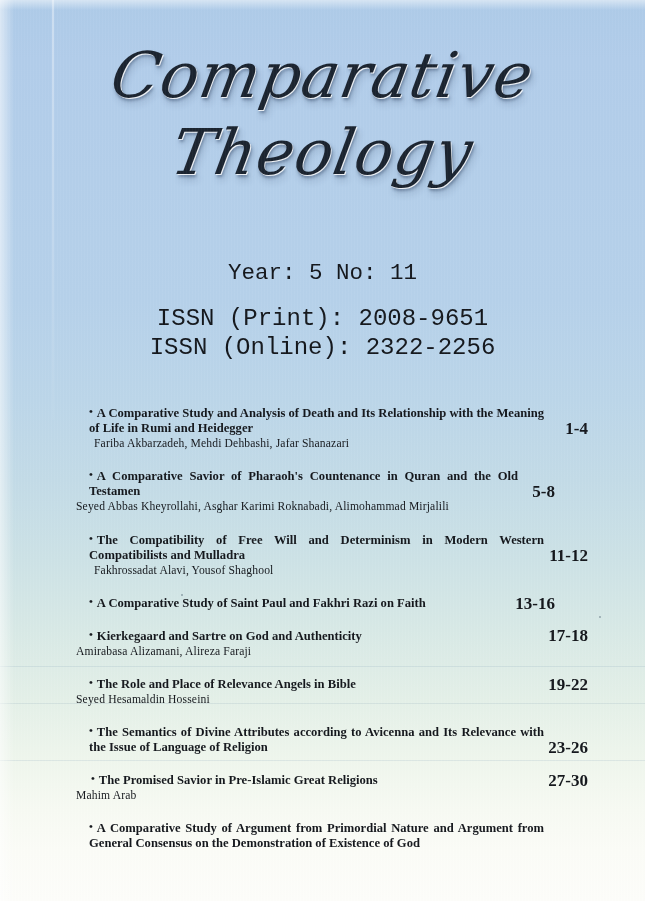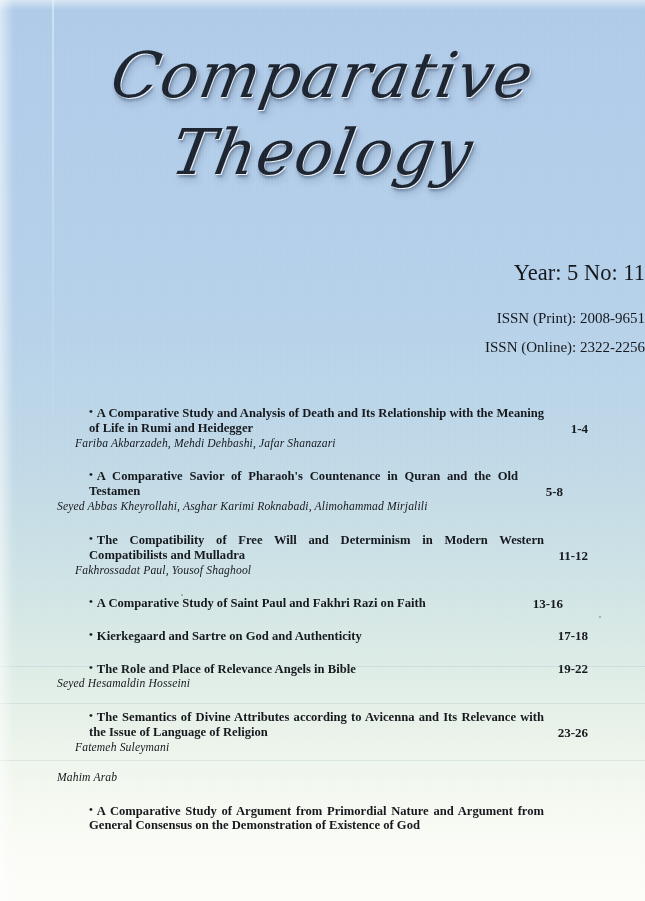--- a/index.html
+++ b/index.html
@@ -108,10 +108,11 @@
     position: absolute;
     left: 0; right: 0;
     top: 258px;
-    text-align: right;
+    text-align: center;
     font-size: 22.5px;
     line-height: 30px;
     color: #14171c;
+    font-family: Liberation Mono, monospace;
   }
   .issue .gap { height: 16px; }
   .issn {

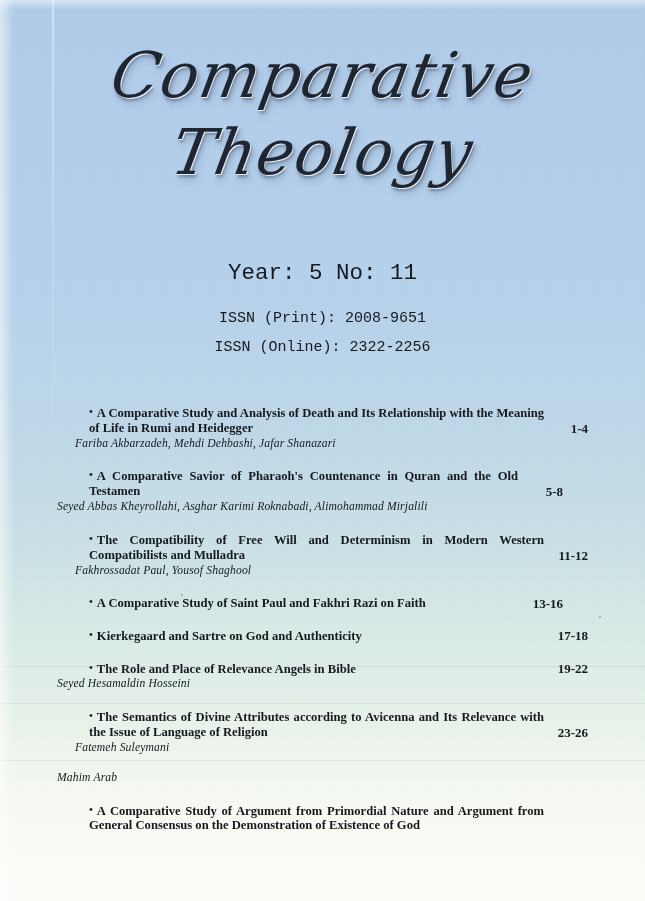--- a/index.html
+++ b/index.html
@@ -116,7 +116,7 @@
   }
   .issue .gap { height: 16px; }
   .issn {
-    font-size: 15px;
+    font-size: 24px;
     line-height: 29px;
   }
 

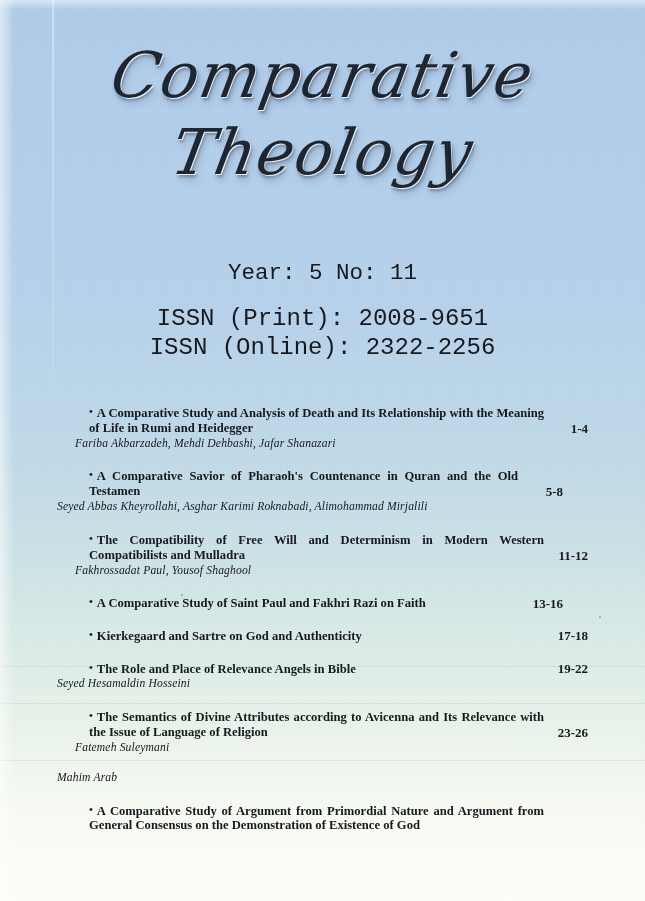--- a/index.html
+++ b/index.html
@@ -150,7 +150,7 @@
     position: absolute;
     right: 0;
     bottom: 0;
-    font-size: 13px;
+    font-size: 17px;
   }
   
   .title-row.inset .pages { right: 25px; }

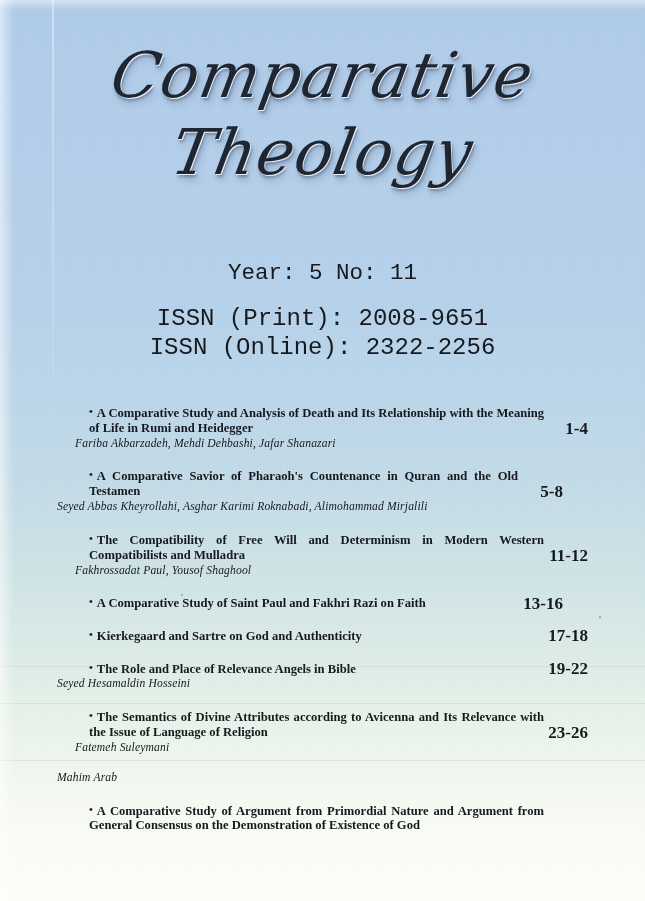--- a/index.html
+++ b/index.html
@@ -158,12 +158,12 @@
   .title-row.single { padding-right: 70px; }
 
   .authors {
-    font-style: italic;
     font-size: 11.6px;
     line-height: 14.5px;
     padding-left: 18px;
     margin-top: 1px;
     letter-spacing: 0.15px;
+    margin-left: 19px;
   }
   .authors.flush { padding-left: 0; }
   .entry.tight .title-row { padding-left: 2px; }

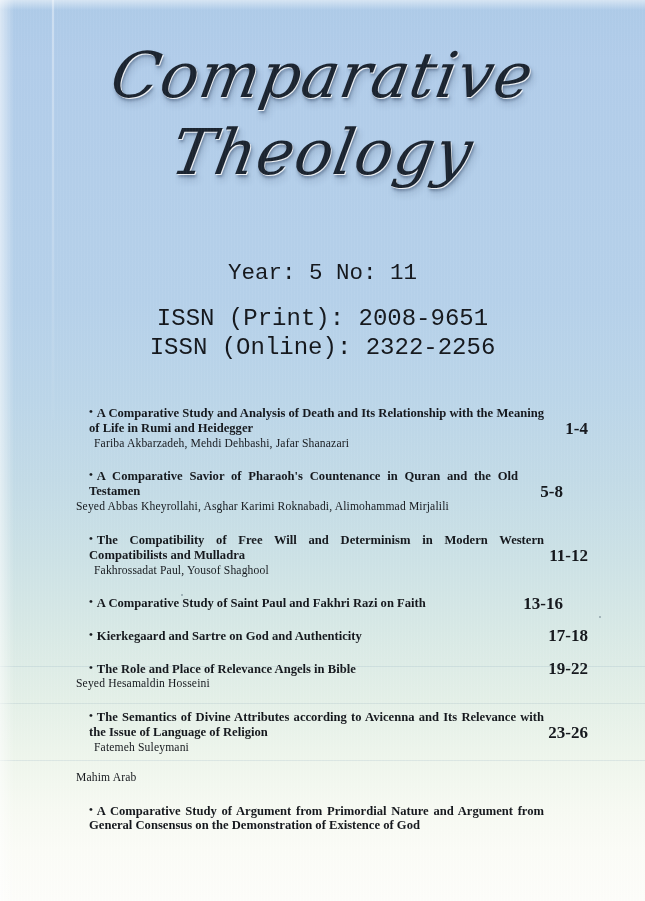--- a/index.html
+++ b/index.html
@@ -153,7 +153,7 @@
     font-size: 17px;
   }
   
-  .title-row.inset .pages { right: 25px; }
+  .title-row.inset .pages { right: 33px; }
   
   .title-row.single { padding-right: 70px; }
 

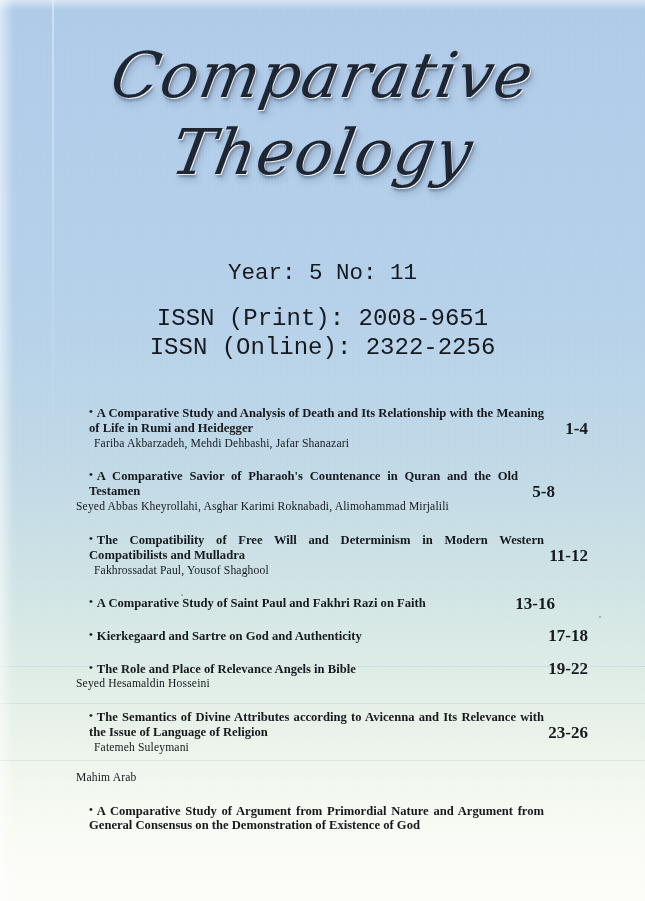--- a/index.html
+++ b/index.html
@@ -224,7 +224,7 @@
         <span class="bullet">•</span><span>The Compatibility of Free Will and Determinism in Modern Western Compatibilists and Mulladra</span>
         <span class="pages">11-12</span>
       </div>
-      <div class="authors">Fakhrossadat Paul, Yousof Shaghool</div>
+      <div class="authors">Fakhrossadat Alavi, Yousof Shaghool</div>
     </div>
 
     <div class="entry">

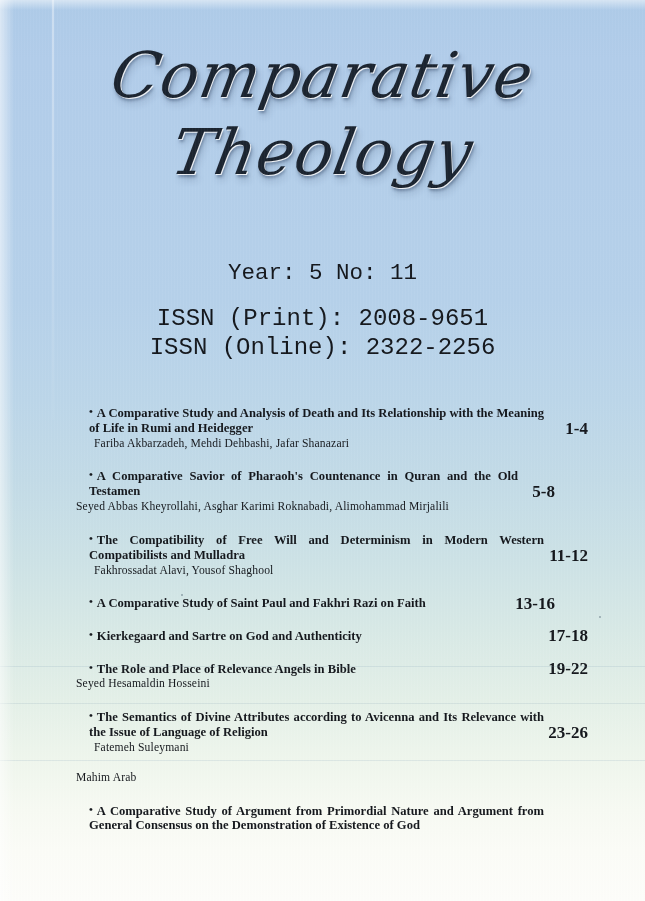--- a/index.html
+++ b/index.html
@@ -239,6 +239,7 @@
         <span class="bullet">•</span><span>Kierkegaard and Sartre on God and Authenticity</span>
         <span class="pages">17-18</span>
       </div>
+      <div class="authors flush">Amirabasa Alizamani, Alireza Faraji</div>
     </div>
 
     <div class="entry">

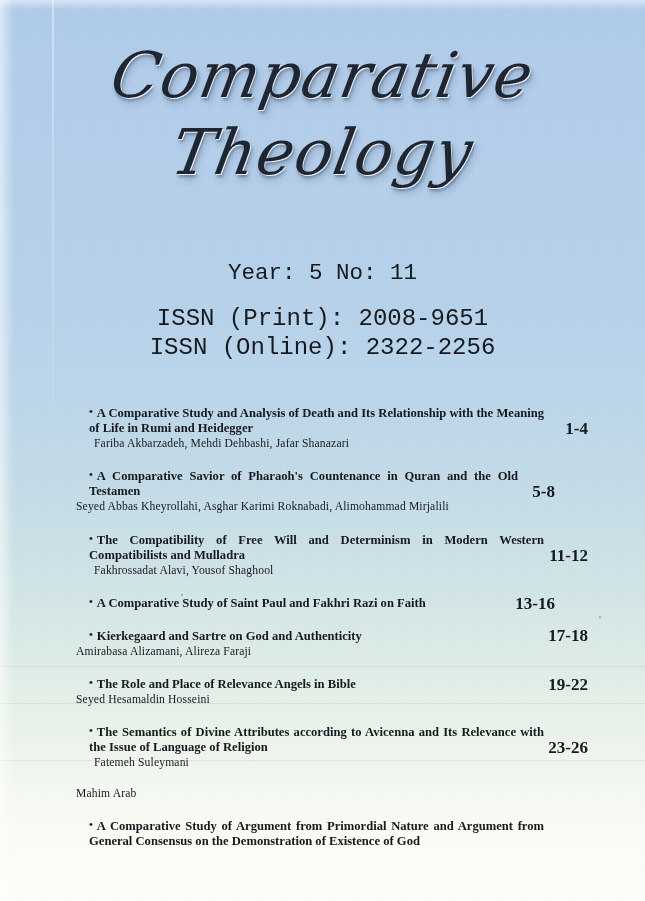--- a/index.html
+++ b/index.html
@@ -255,7 +255,6 @@
         <span class="bullet">•</span><span>The Semantics of Divine Attributes according to Avicenna and Its Relevance with the Issue of Language of Religion</span>
         <span class="pages">23-26</span>
       </div>
-      <div class="authors">Fatemeh Suleymani</div>
     </div>
 
     <div class="entry tight">

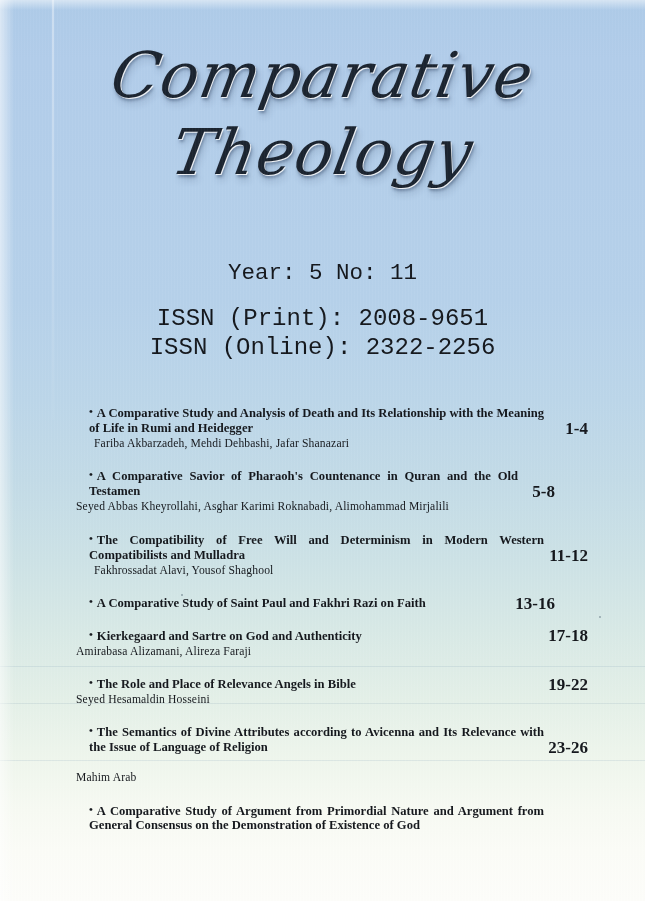--- a/index.html
+++ b/index.html
@@ -258,6 +258,10 @@
     </div>
 
     <div class="entry tight">
+      <div class="title-row single">
+        <span class="bullet">•</span><span>The Promised Savior in Pre-Islamic Great Religions</span>
+        <span class="pages">27-30</span>
+      </div>
       <div class="authors flush">Mahim Arab</div>
     </div>
 

